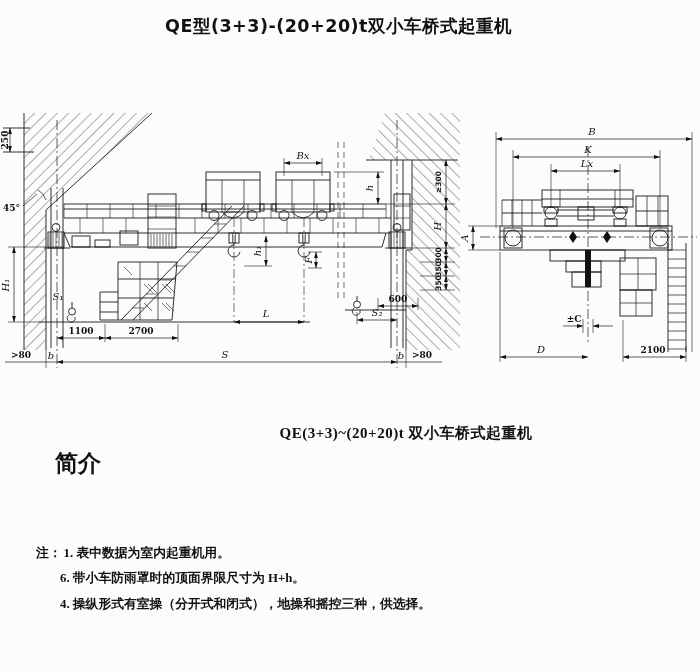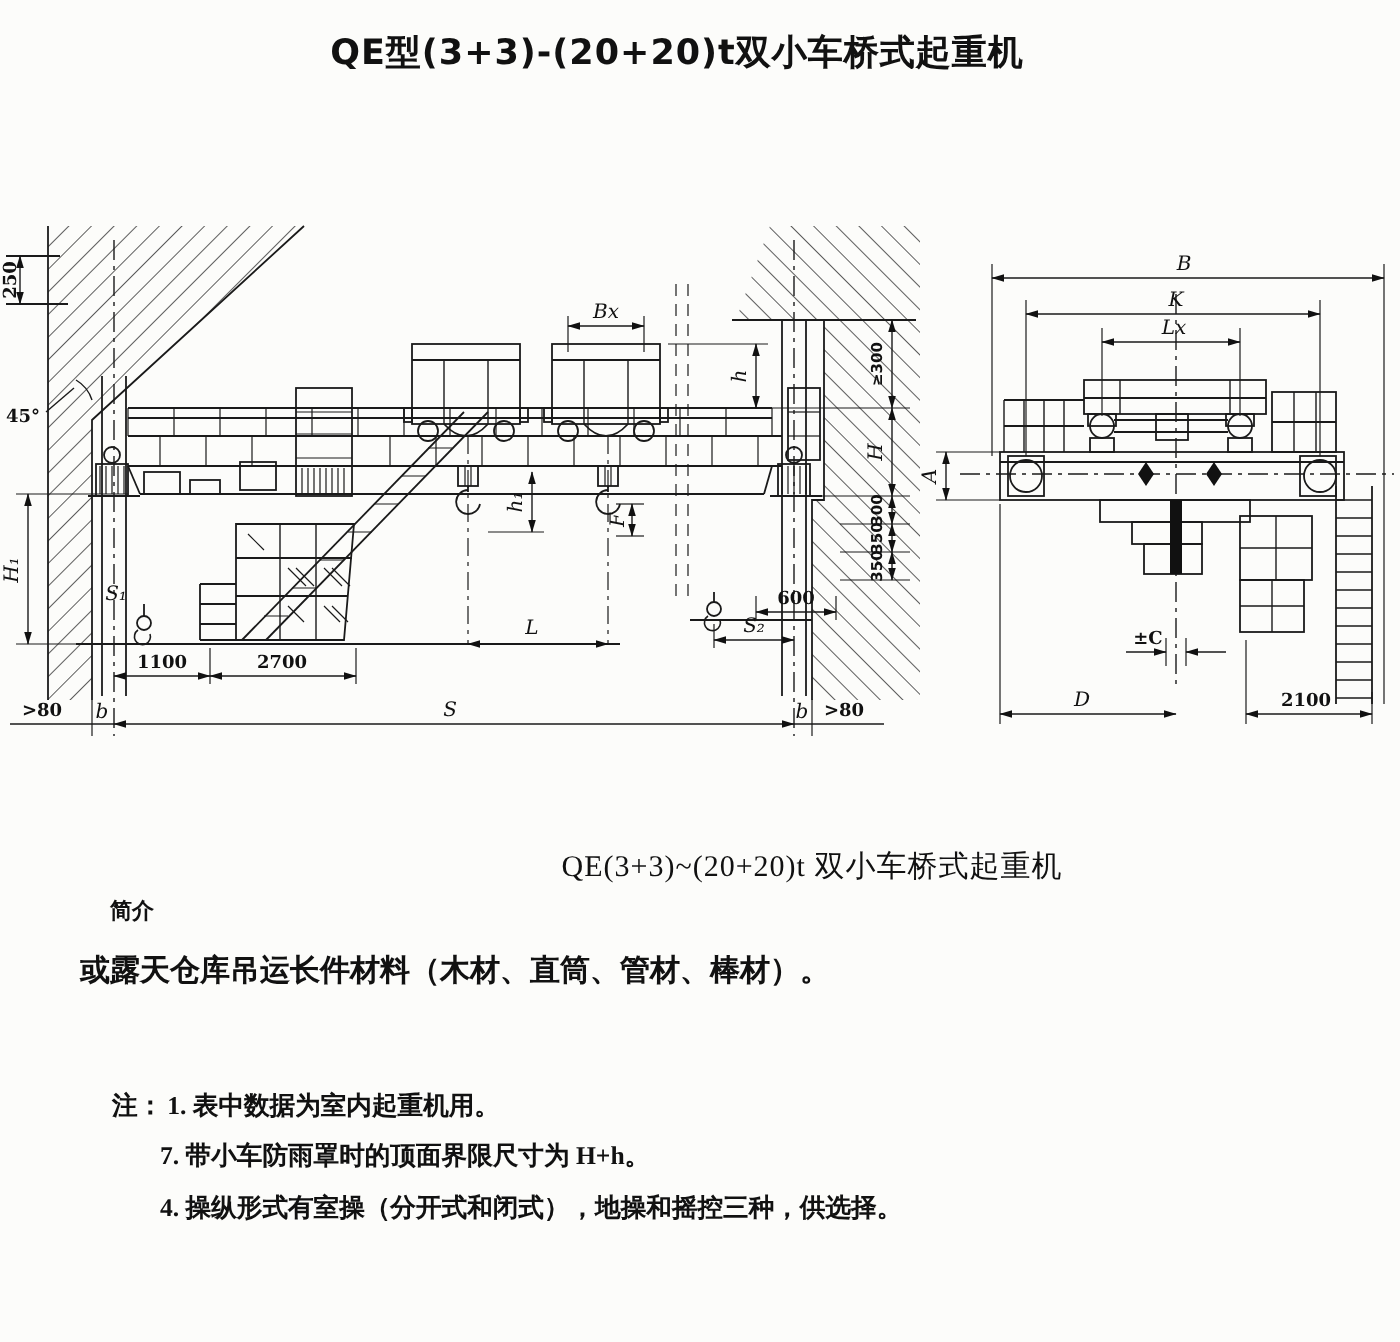--- a/index.html
+++ b/index.html
@@ -19,7 +19,7 @@
   .caption{
     position:absolute;top:424px;left:0;width:700px;box-sizing:border-box;
     padding-left:112px;text-align:center;
-    font-size:15px;font-weight:normal;letter-spacing:.5px;
+    font-size:15px;font-weight:bold;letter-spacing:.5px;
   }
   .intro-h{position:absolute;left:55px;top:448px;font-size:11px;font-weight:bold;}
   .para{position:absolute;left:40px;top:473px;width:634px;font-size:15px;

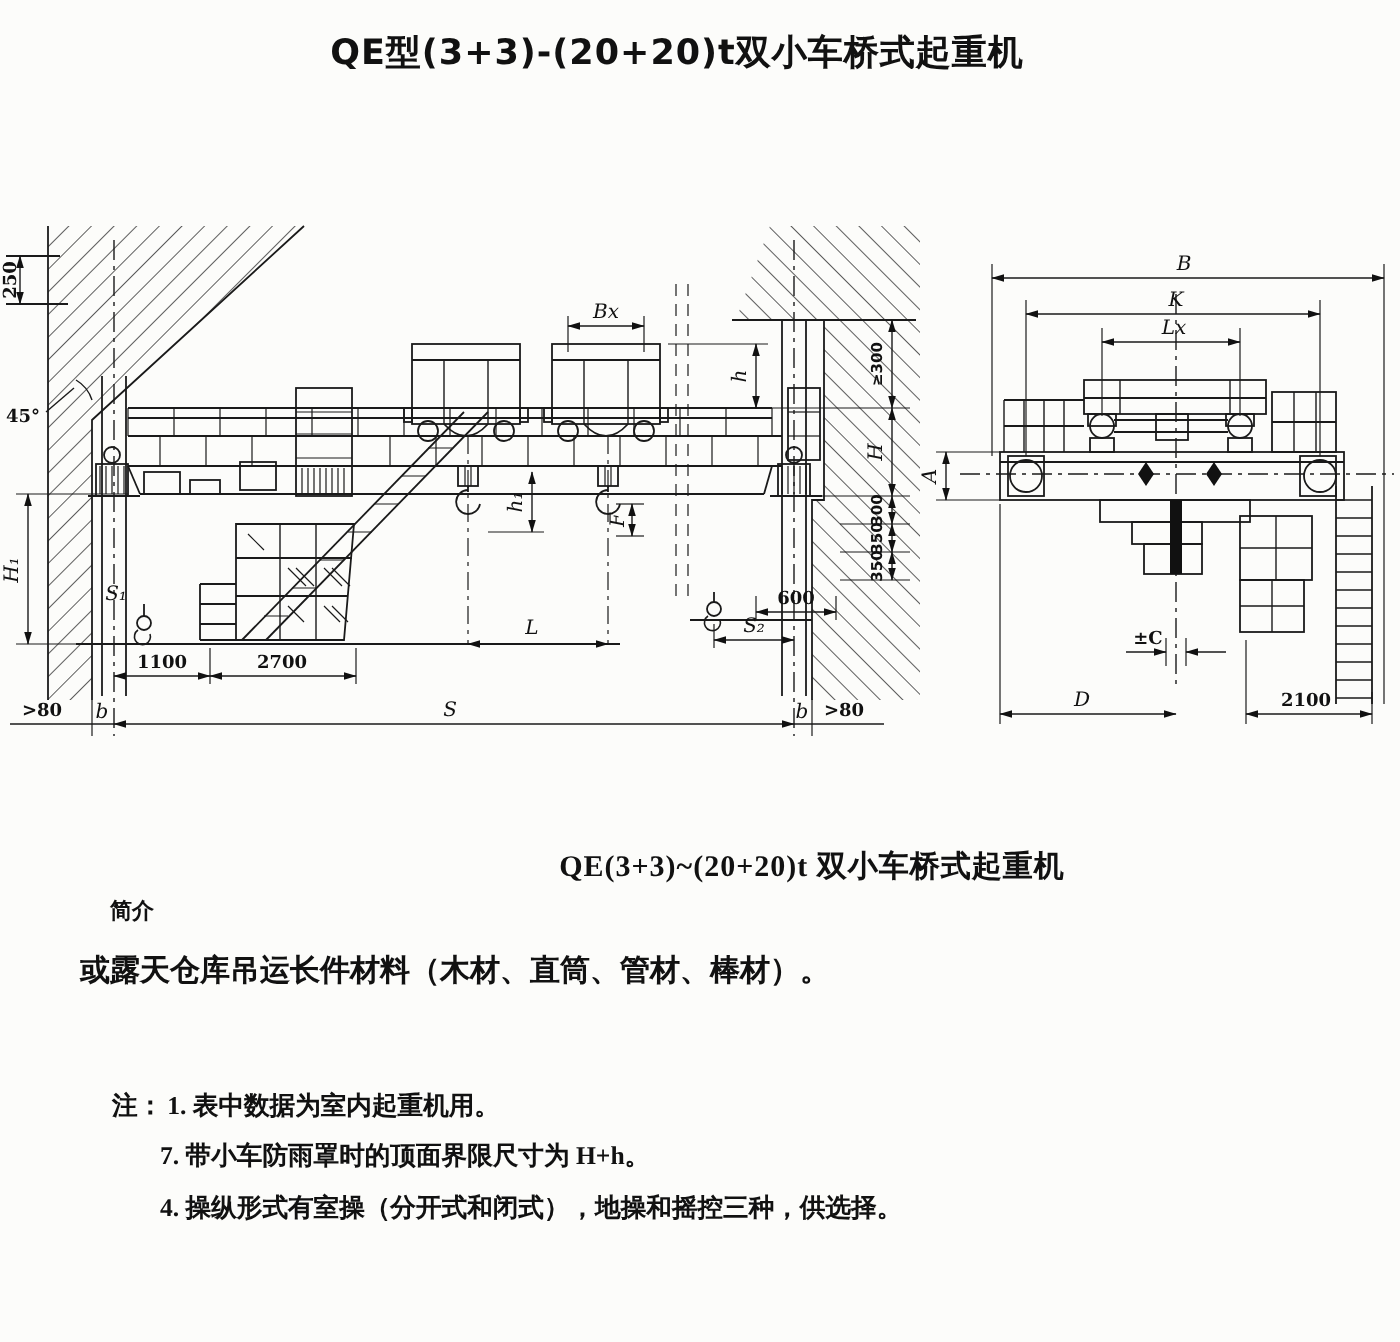--- a/index.html
+++ b/index.html
@@ -21,7 +21,7 @@
     padding-left:112px;text-align:center;
     font-size:15px;font-weight:bold;letter-spacing:.5px;
   }
-  .intro-h{position:absolute;left:55px;top:448px;font-size:11px;font-weight:bold;}
+  .intro-h{position:absolute;left:55px;top:448px;font-size:23px;font-weight:bold;}
   .para{position:absolute;left:40px;top:473px;width:634px;font-size:15px;
     font-weight:bold;line-height:26px;}
   .para .l1{text-indent:30px;}

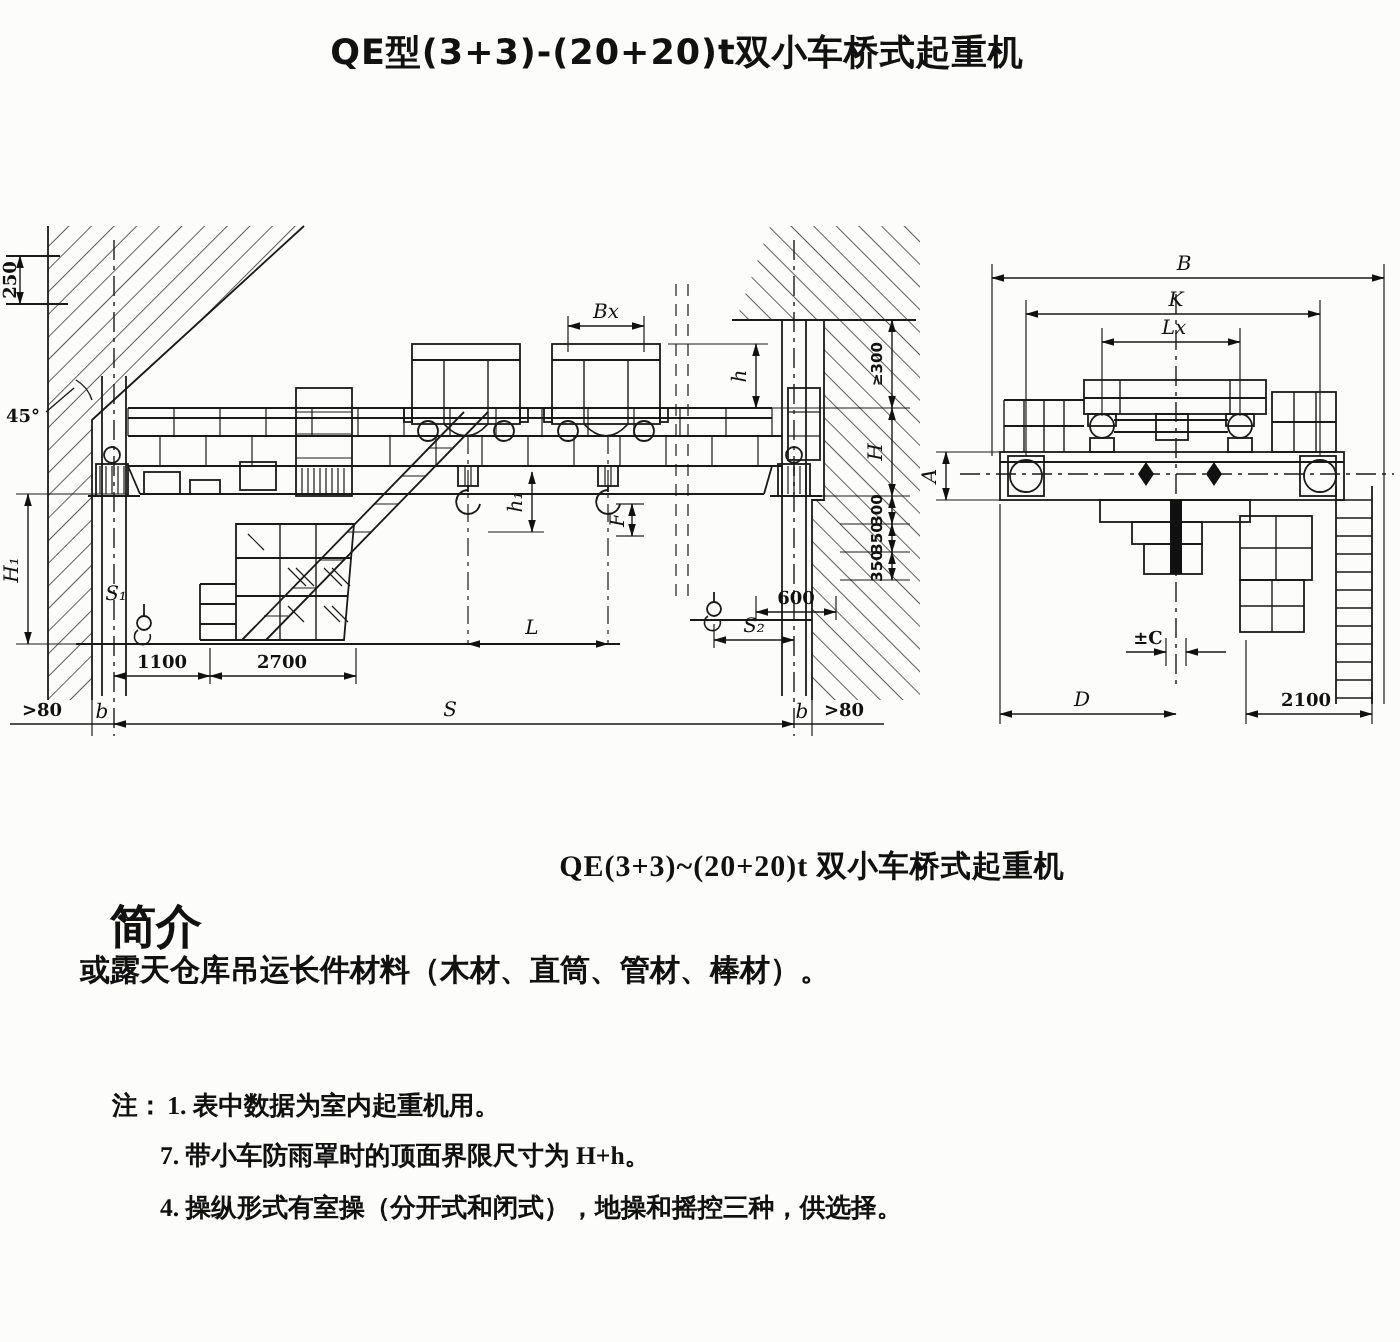--- a/index.html
+++ b/index.html
@@ -357,7 +357,6 @@
 
 <div class="intro-h">简介</div>
 <div class="para">
-  <div>或露天仓库吊运长件材料（木材、直筒、管材、棒材）。</div>
 </div>
 
 <div class="notes">

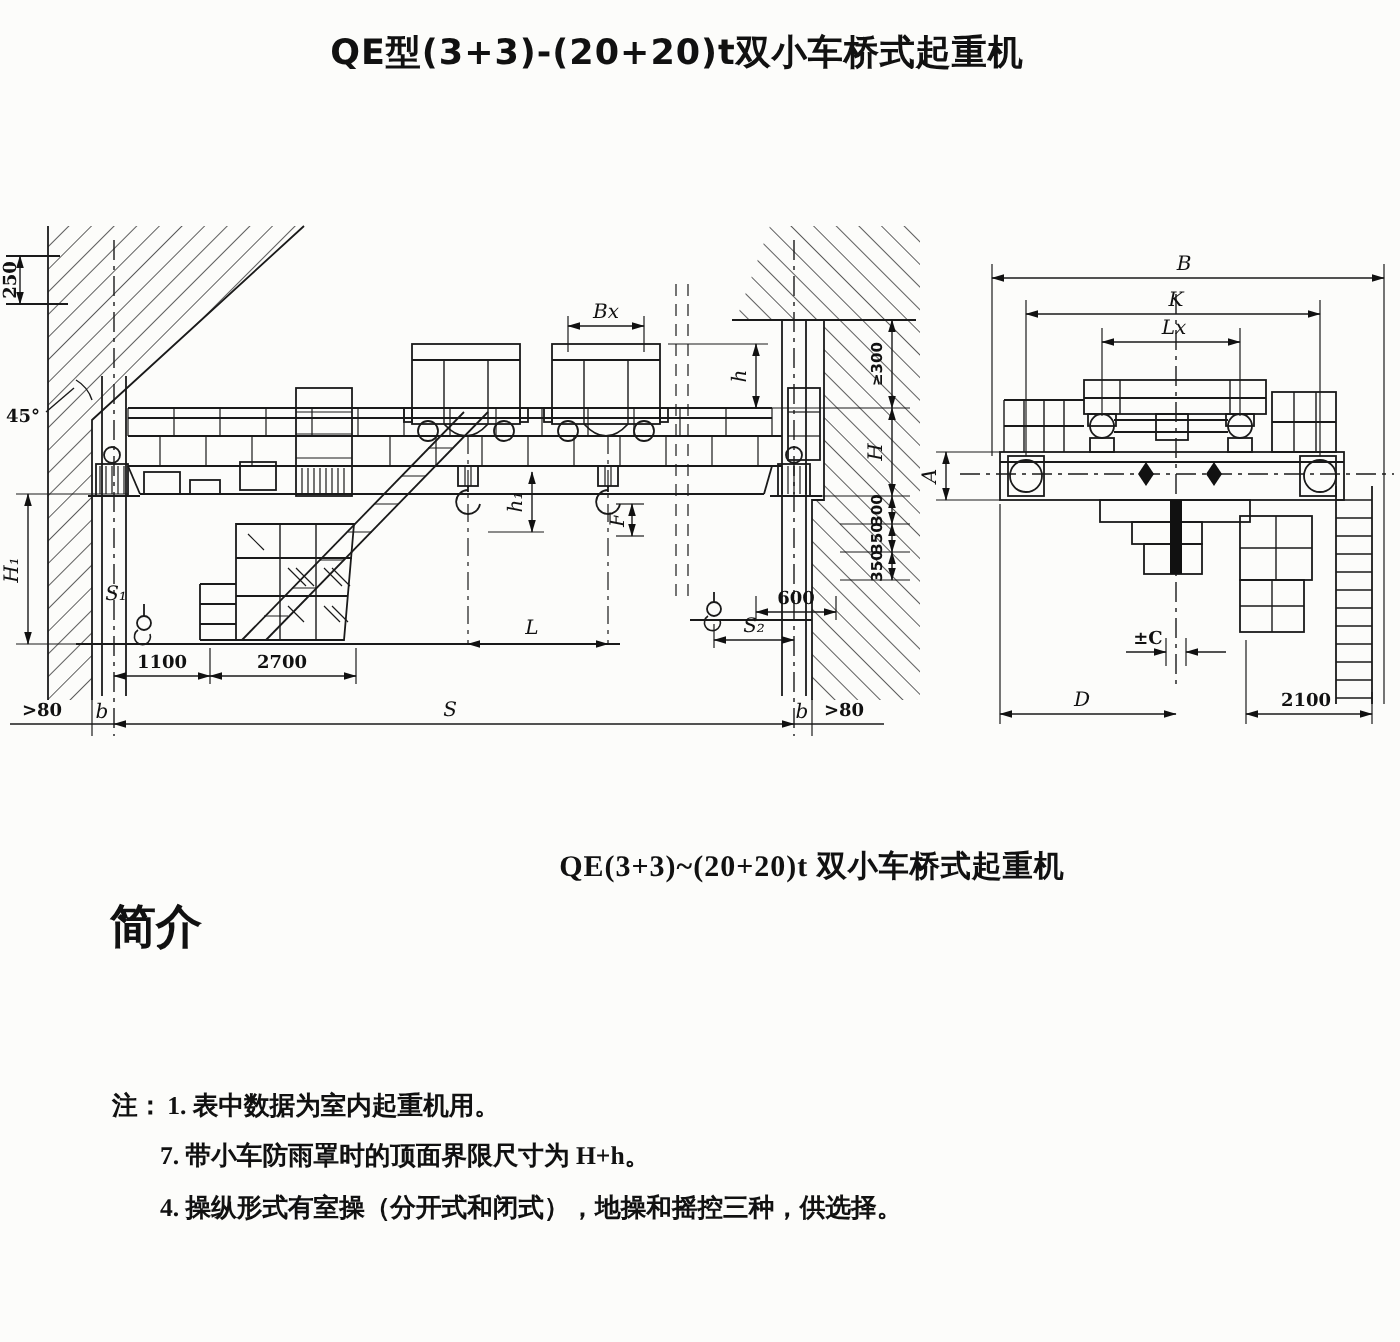--- a/index.html
+++ b/index.html
@@ -26,7 +26,7 @@
     font-weight:bold;line-height:26px;}
   .para .l1{text-indent:30px;}
   .notes{position:absolute;left:36px;top:541px;font-size:12.8px;font-weight:bold;
-    line-height:25.3px;margin-left:20px;}
+    line-height:25.3px;}
   .notes .row{white-space:nowrap;}
   .notes .ind{padding-left:24px;}
   .njx{padding-right:2px;}

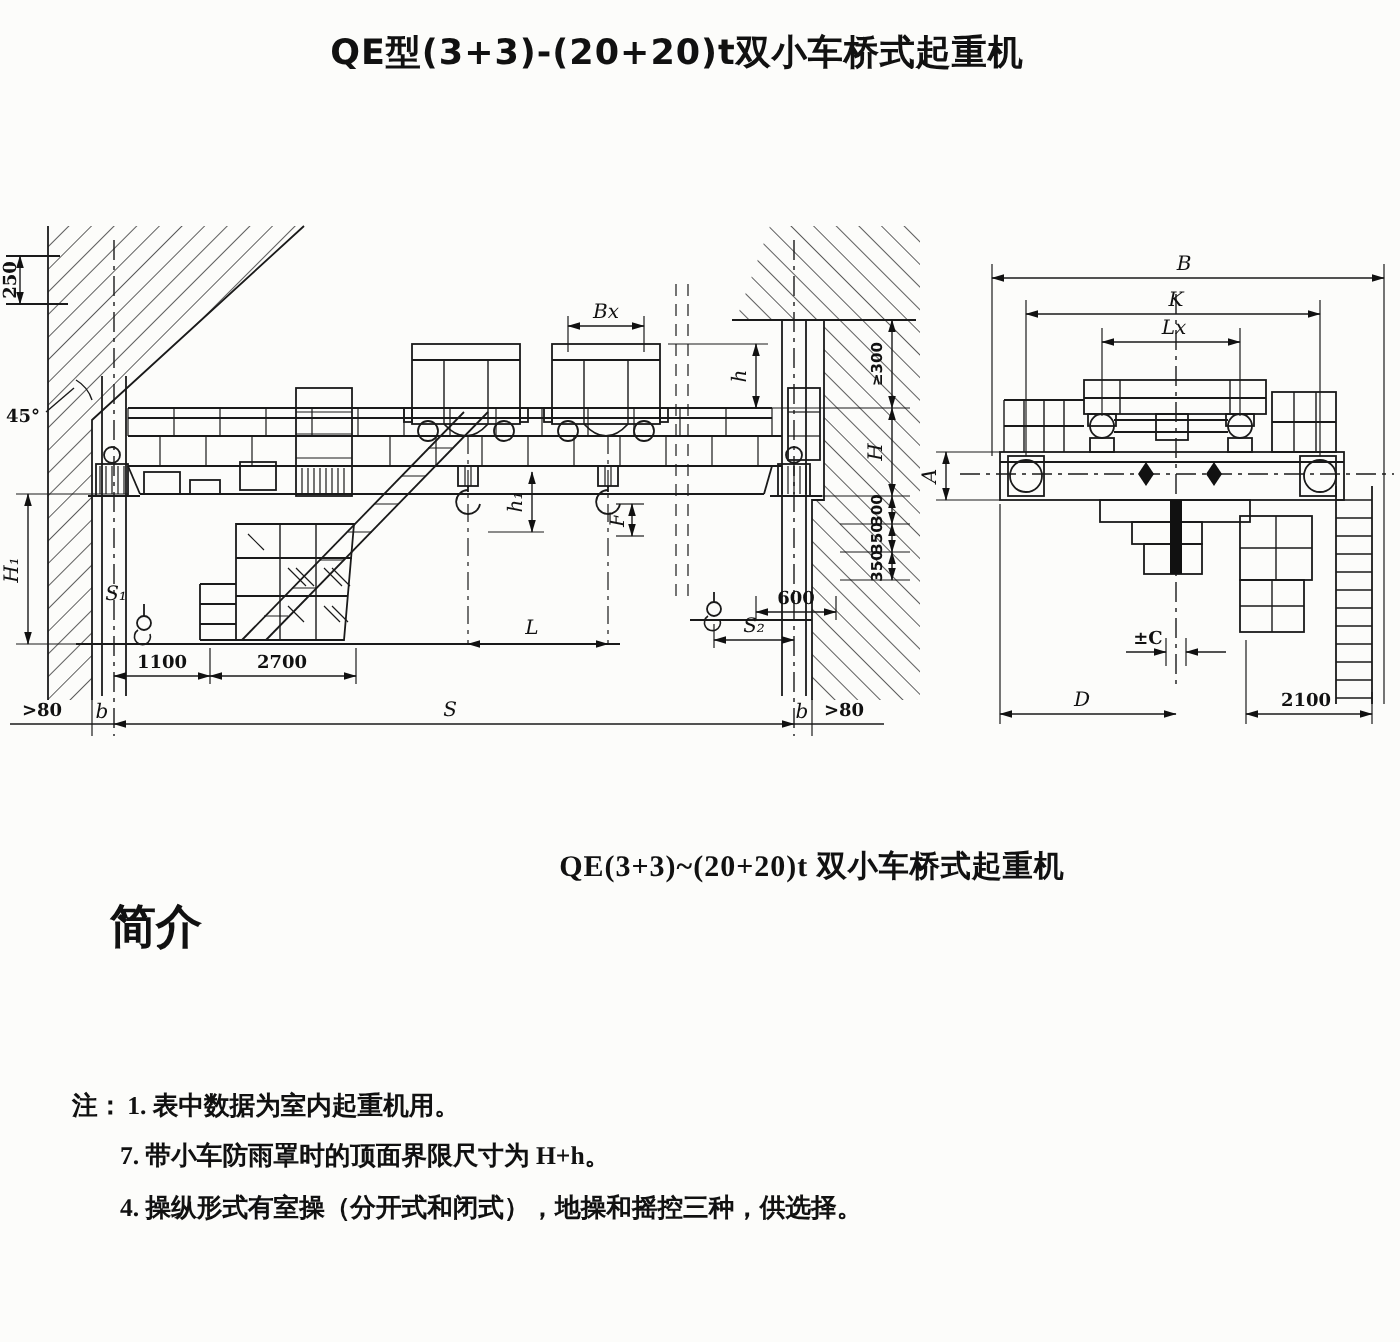--- a/index.html
+++ b/index.html
@@ -361,7 +361,7 @@
 
 <div class="notes">
   <div class="row"><span class="njx">注：</span><span>1. 表中数据为室内起重机用。</span></div>
-  <div class="row ind"><span>7. 带小车防雨罩时的顶面界限尺寸为 H+h。</span></div>
+  <div class="row ind"><span>6. 带小车防雨罩时的顶面界限尺寸为 H+h。</span></div>
   <div class="row ind"><span>4. 操纵形式有室操（分开式和闭式），地操和摇控三种，供选择。</span></div>
 </div>
 

